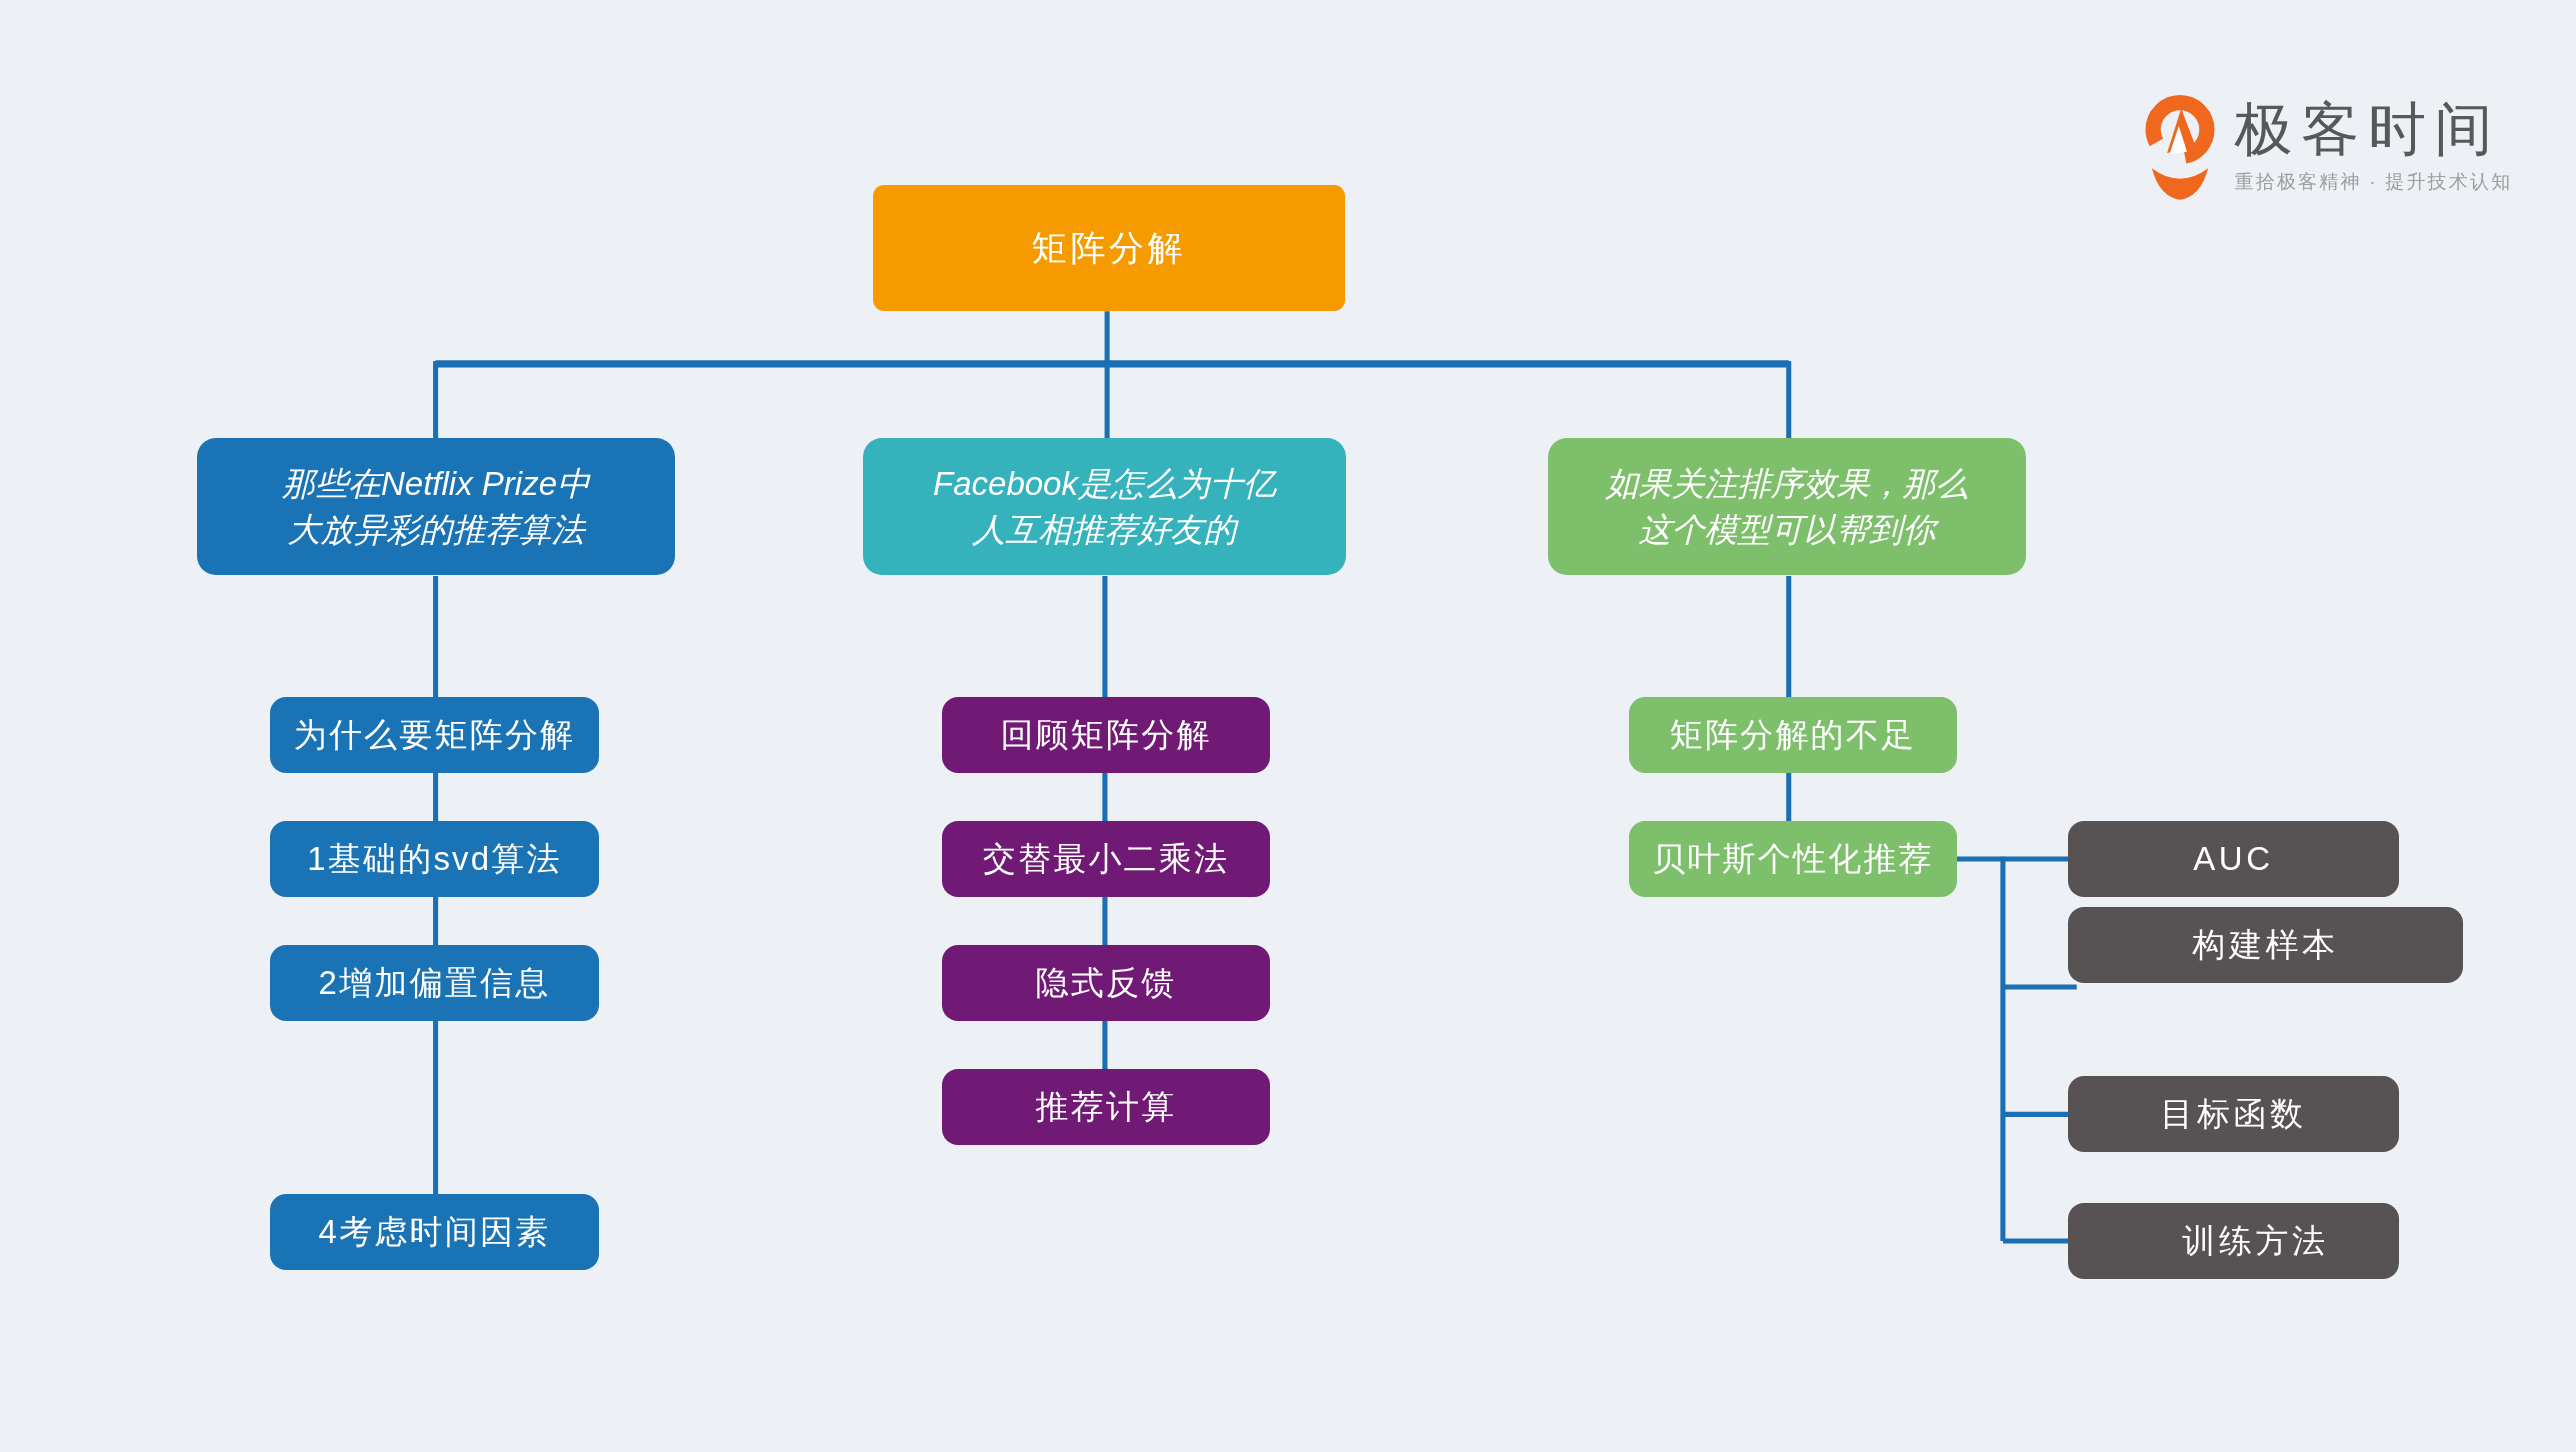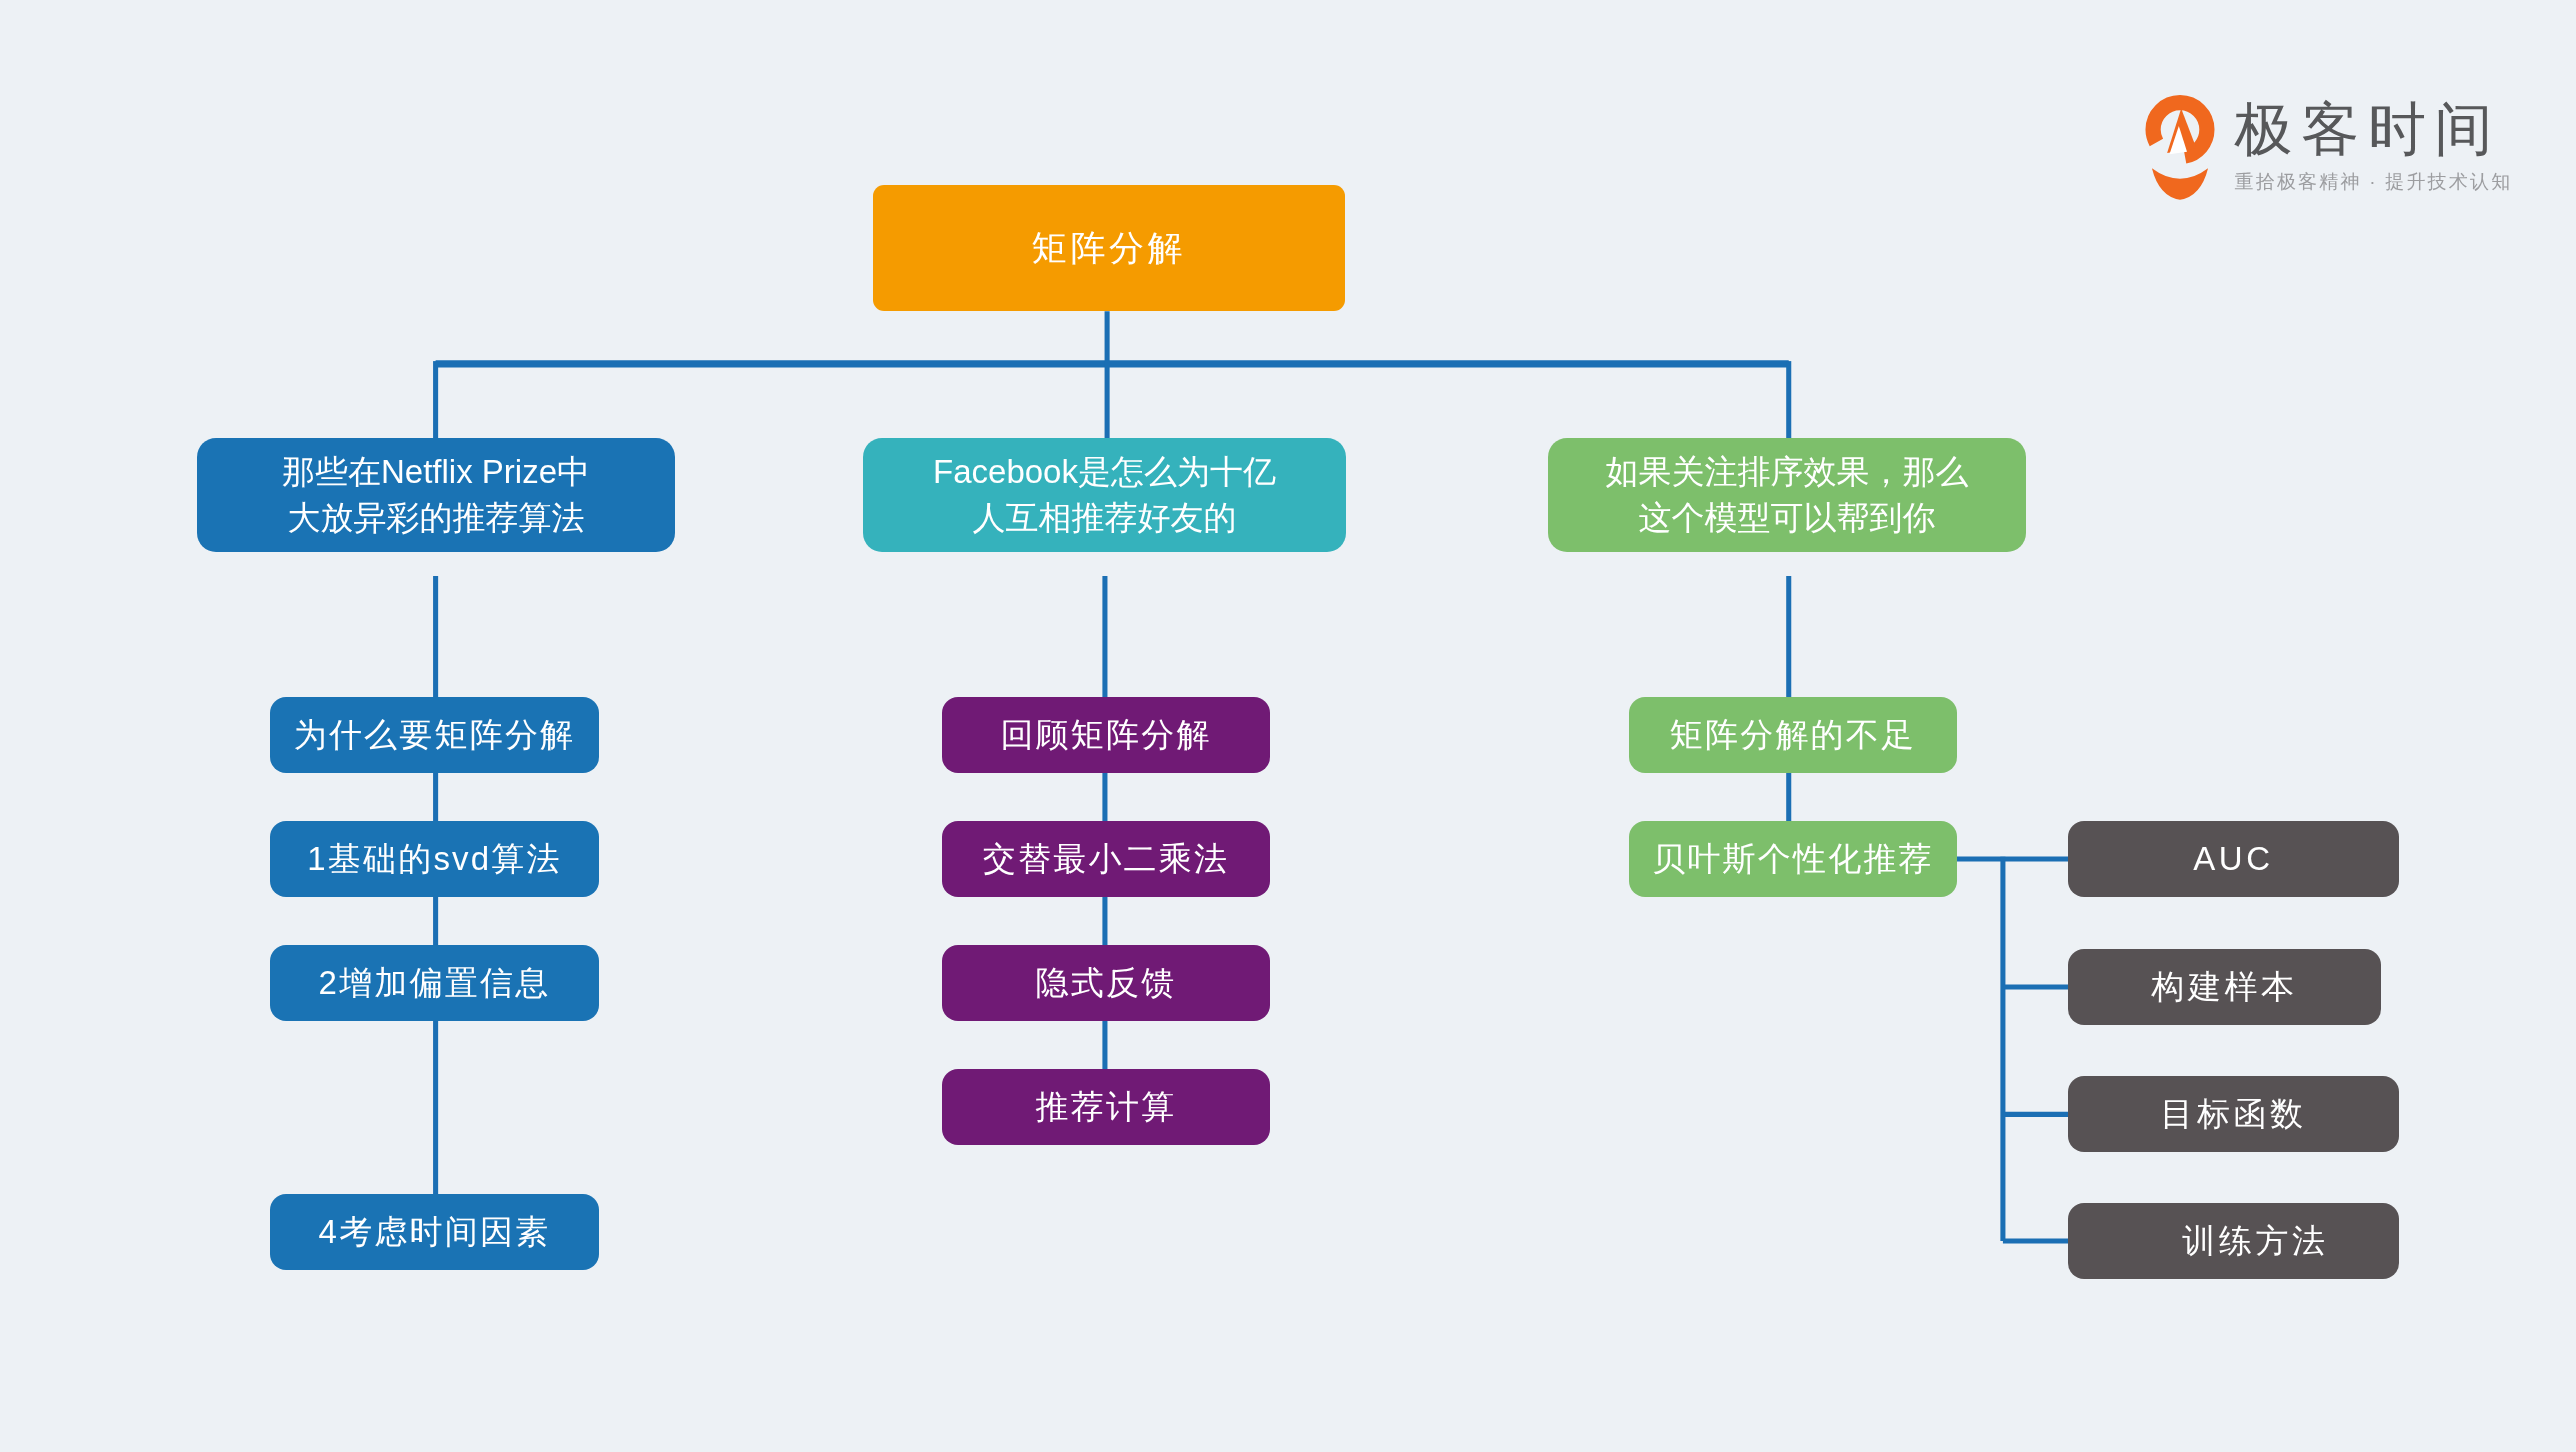--- a/index.html
+++ b/index.html
@@ -24,8 +24,8 @@
     font-size:35px;letter-spacing:3.6px;
   }
   .branch-node{
-    top:438px;width:478px;height:114px;
-    border-radius:19px;font-size:33px;line-height:46px;
+    top:438px;width:478px;height:137px;
+    border-radius:19px;font-size:33px;line-height:46px;font-style:italic;
   }
   .branch-netflix{left:197px;background:#1a73b4;}
   .branch-facebook{left:863px;width:483px;background:#35b2bc;}

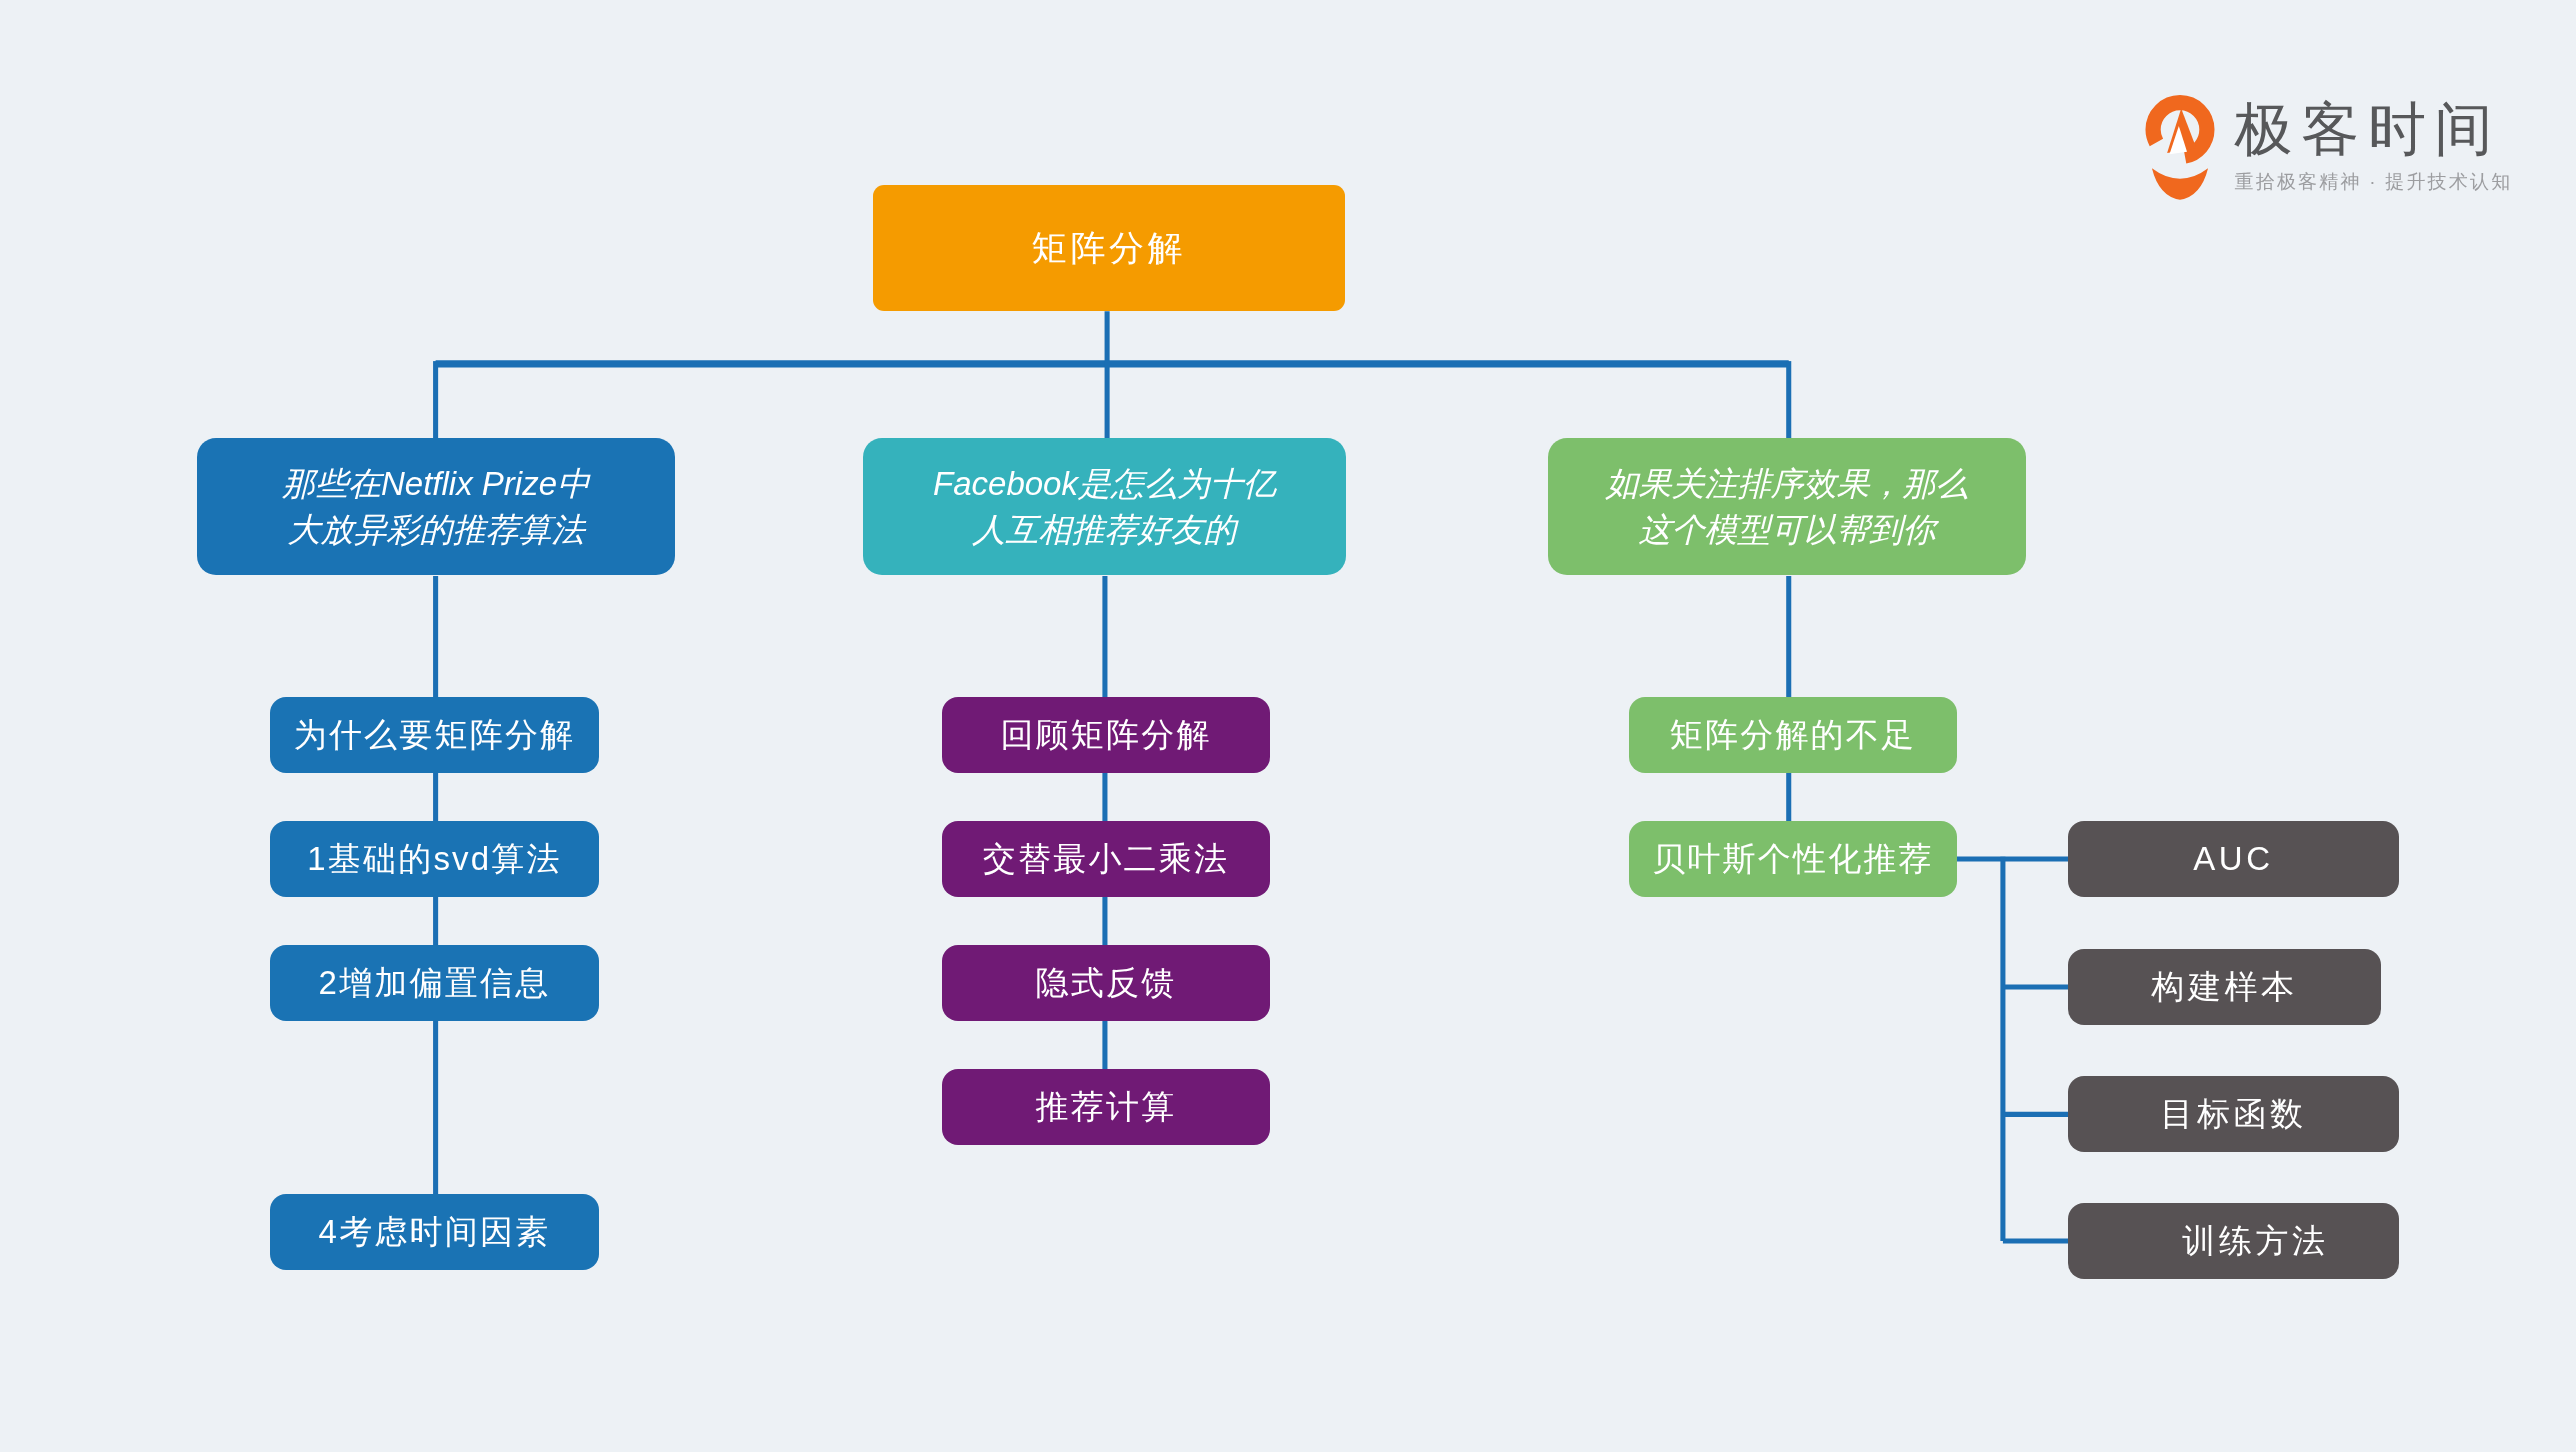--- a/index.html
+++ b/index.html
@@ -112,7 +112,7 @@
   <div class="node leaf-node leaf-green" style="left:1629px;top:821px;width:328px;">贝叶斯个性化推荐</div>
 
   <div class="node leaf-node leaf-dark" style="left:2068px;top:821px;width:331px;">AUC</div>
-  <div class="node leaf-node leaf-dark" style="left:2068px;top:949px;width:313px;">构建样本</div>
+  <div class="node leaf-node leaf-dark" style="left:2068px;top:907px;width:395px;">构建样本</div>
   <div class="node leaf-node leaf-dark" style="left:2068px;top:1076px;width:331px;">目标函数</div>
   <div class="node leaf-node leaf-dark" style="left:2068px;top:1203px;width:331px;padding-left:44px;">训练方法</div>
 

